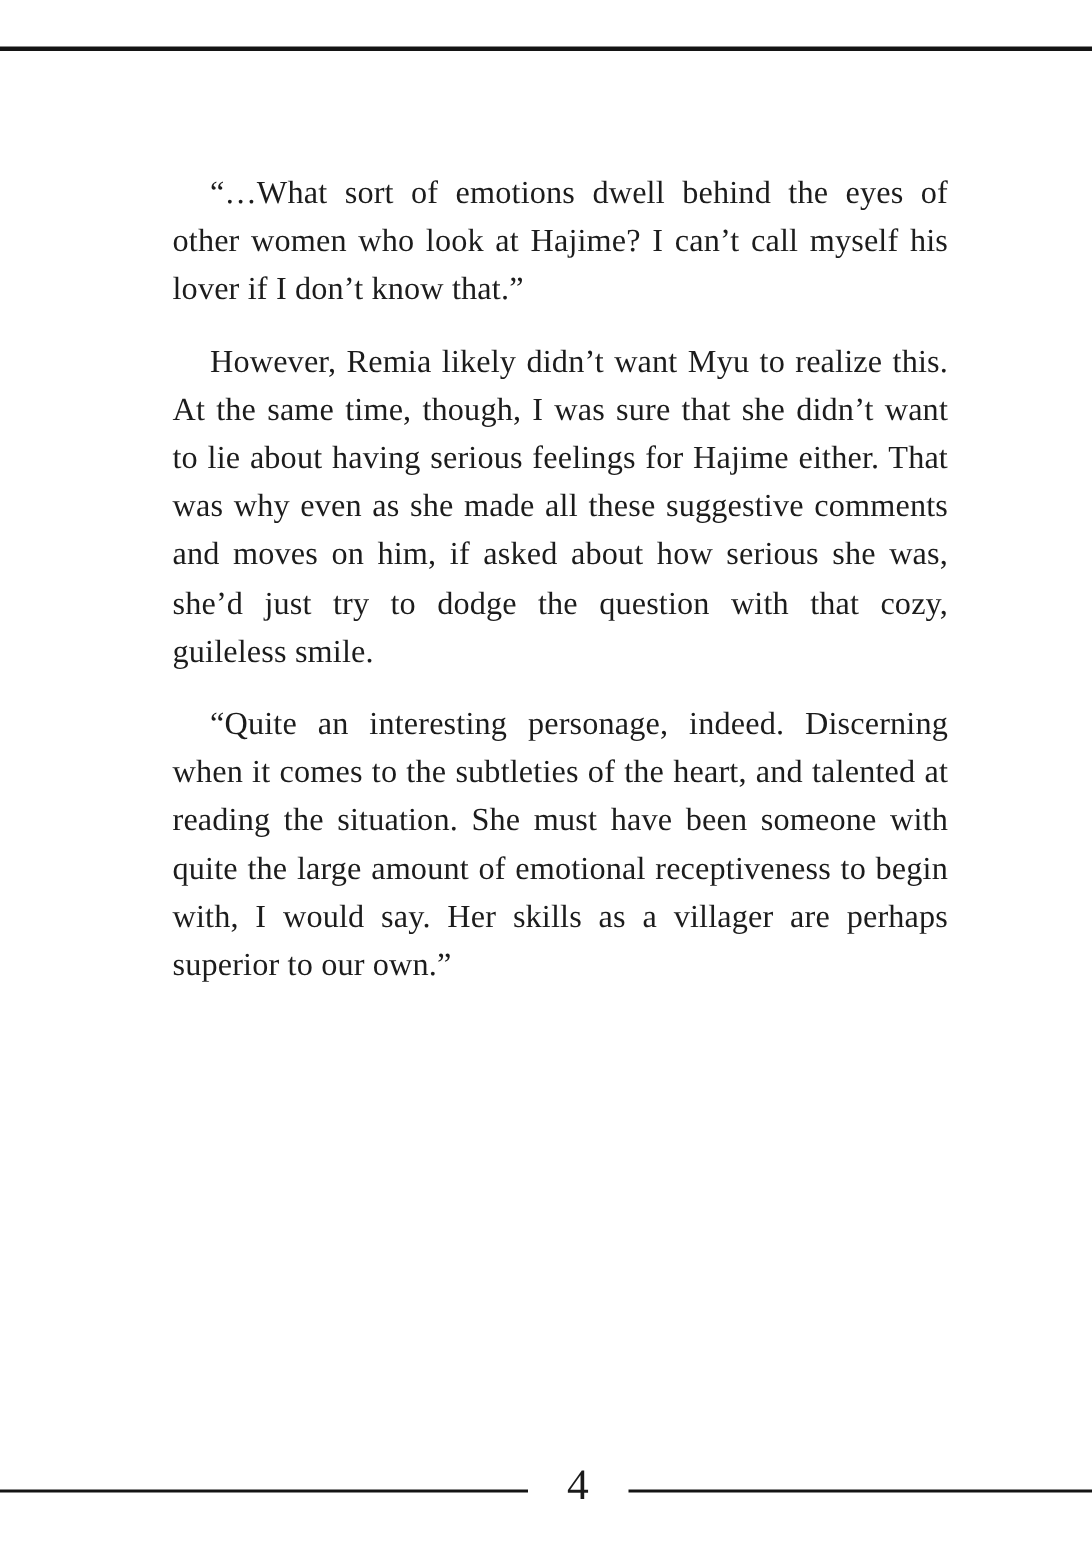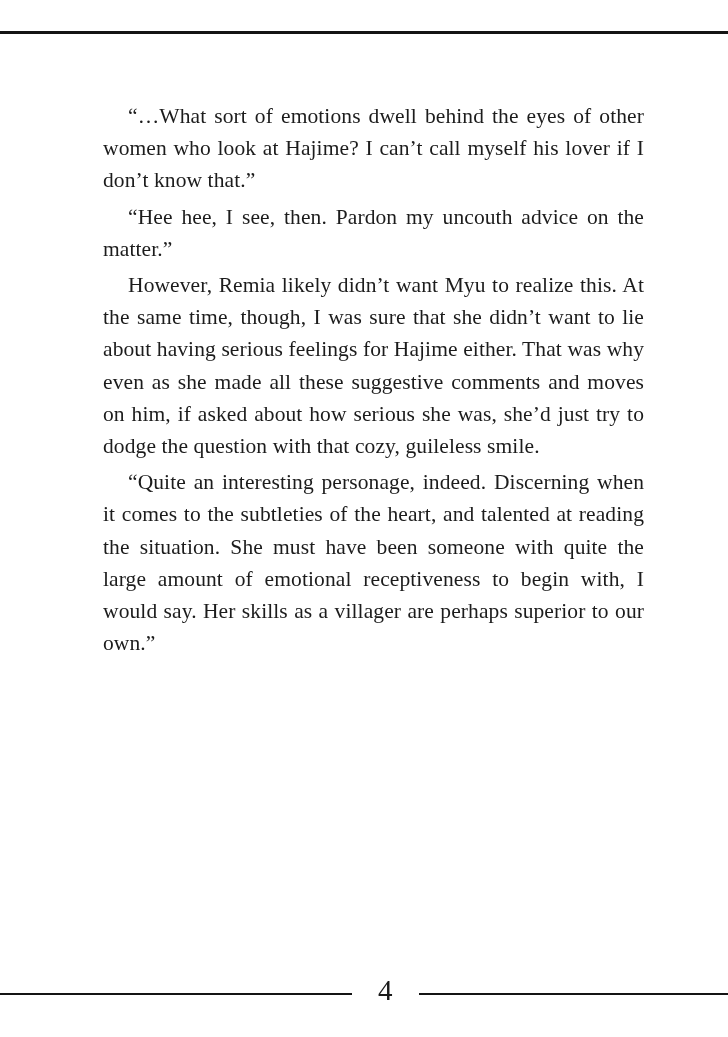--- a/index.html
+++ b/index.html
@@ -34,7 +34,7 @@
     letter-spacing: 0.1px;
   }
   .text-block p {
-    margin: 4px;
+    margin: 16px;
     text-indent: 25px;
   }
   .footer {

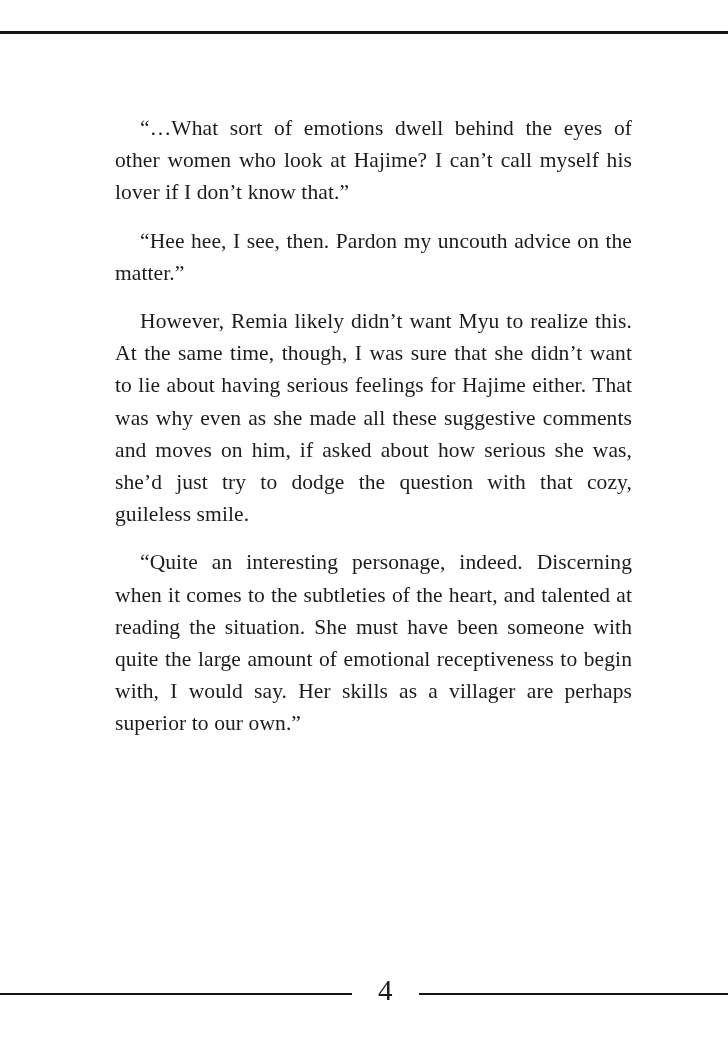--- a/index.html
+++ b/index.html
@@ -74,7 +74,6 @@
 
 <div class="text-block">
     <p>“…What sort of emotions dwell behind the eyes of other women who look at Hajime? I can’t call myself his lover if I don’t know that.”</p>
-    <p>“Hee hee, I see, then. Pardon my uncouth advice on the matter.”</p>
     <p>However, Remia likely didn’t want Myu to realize this. At the same time, though, I was sure that she didn’t want to lie about having serious feelings for Hajime either. That was why even as she made all these suggestive comments and moves on him, if asked about how serious she was, she’d just try to dodge the question with that cozy, guileless smile.</p>
     <p>“Quite an interesting personage, indeed. Discerning when it comes to the subtleties of the heart, and talented at reading the situation. She must have been someone with quite the large amount of emotional receptiveness to begin with, I would say. Her skills as a villager are perhaps superior to our own.”</p>
   </div>

